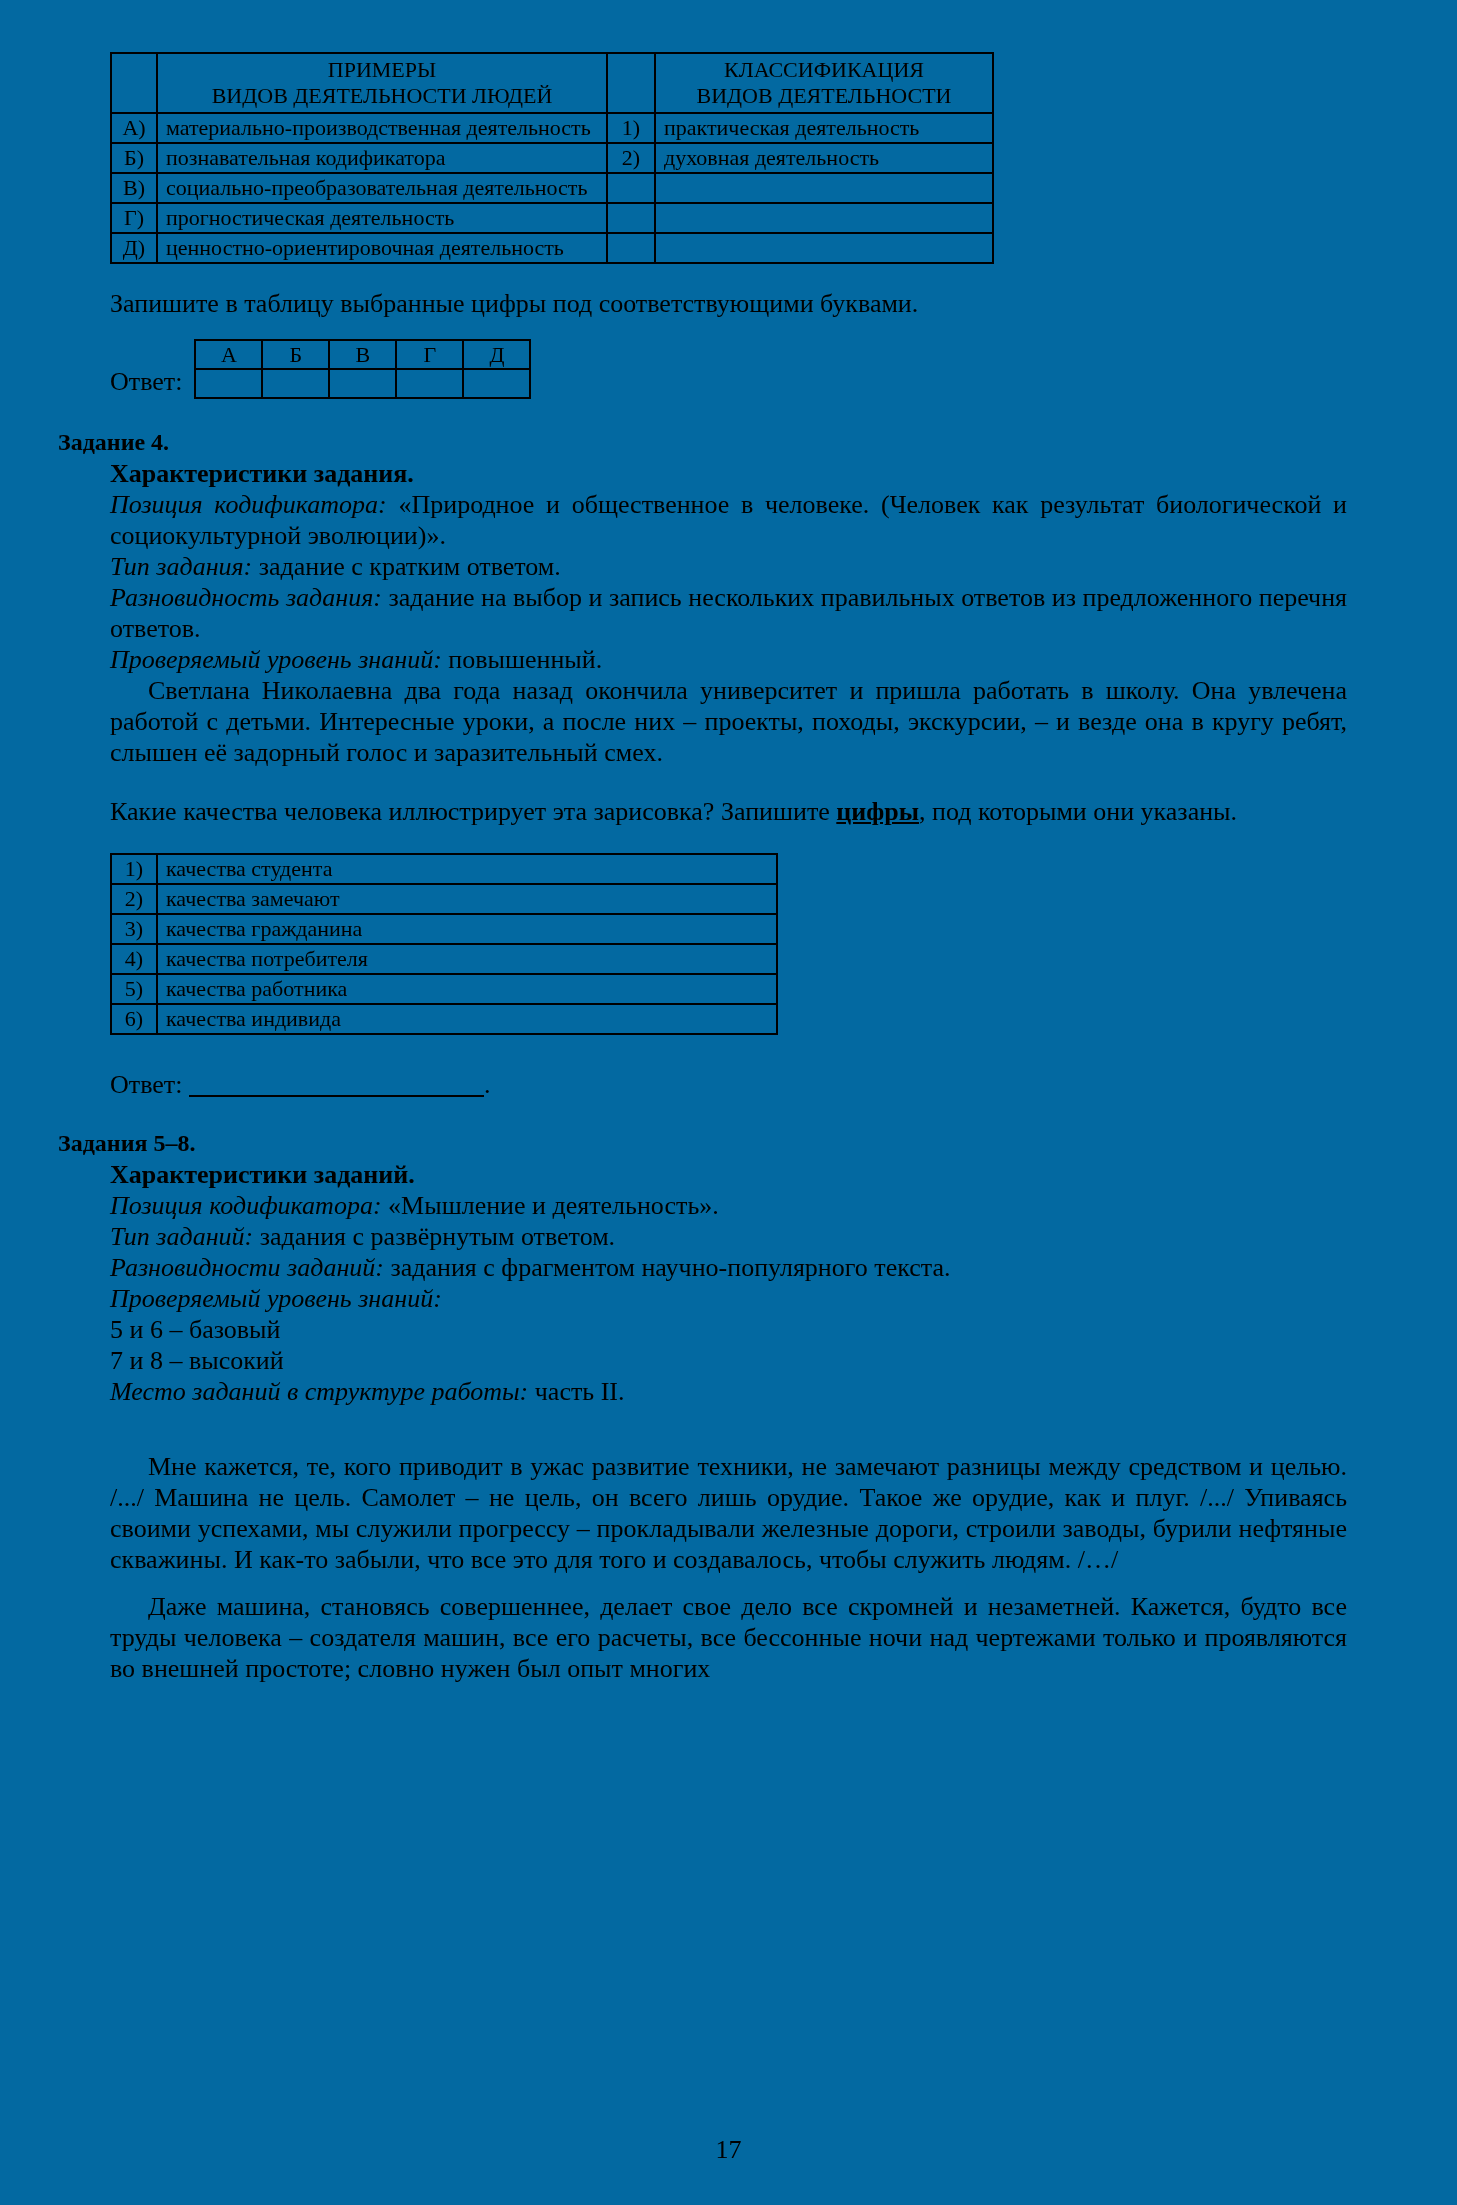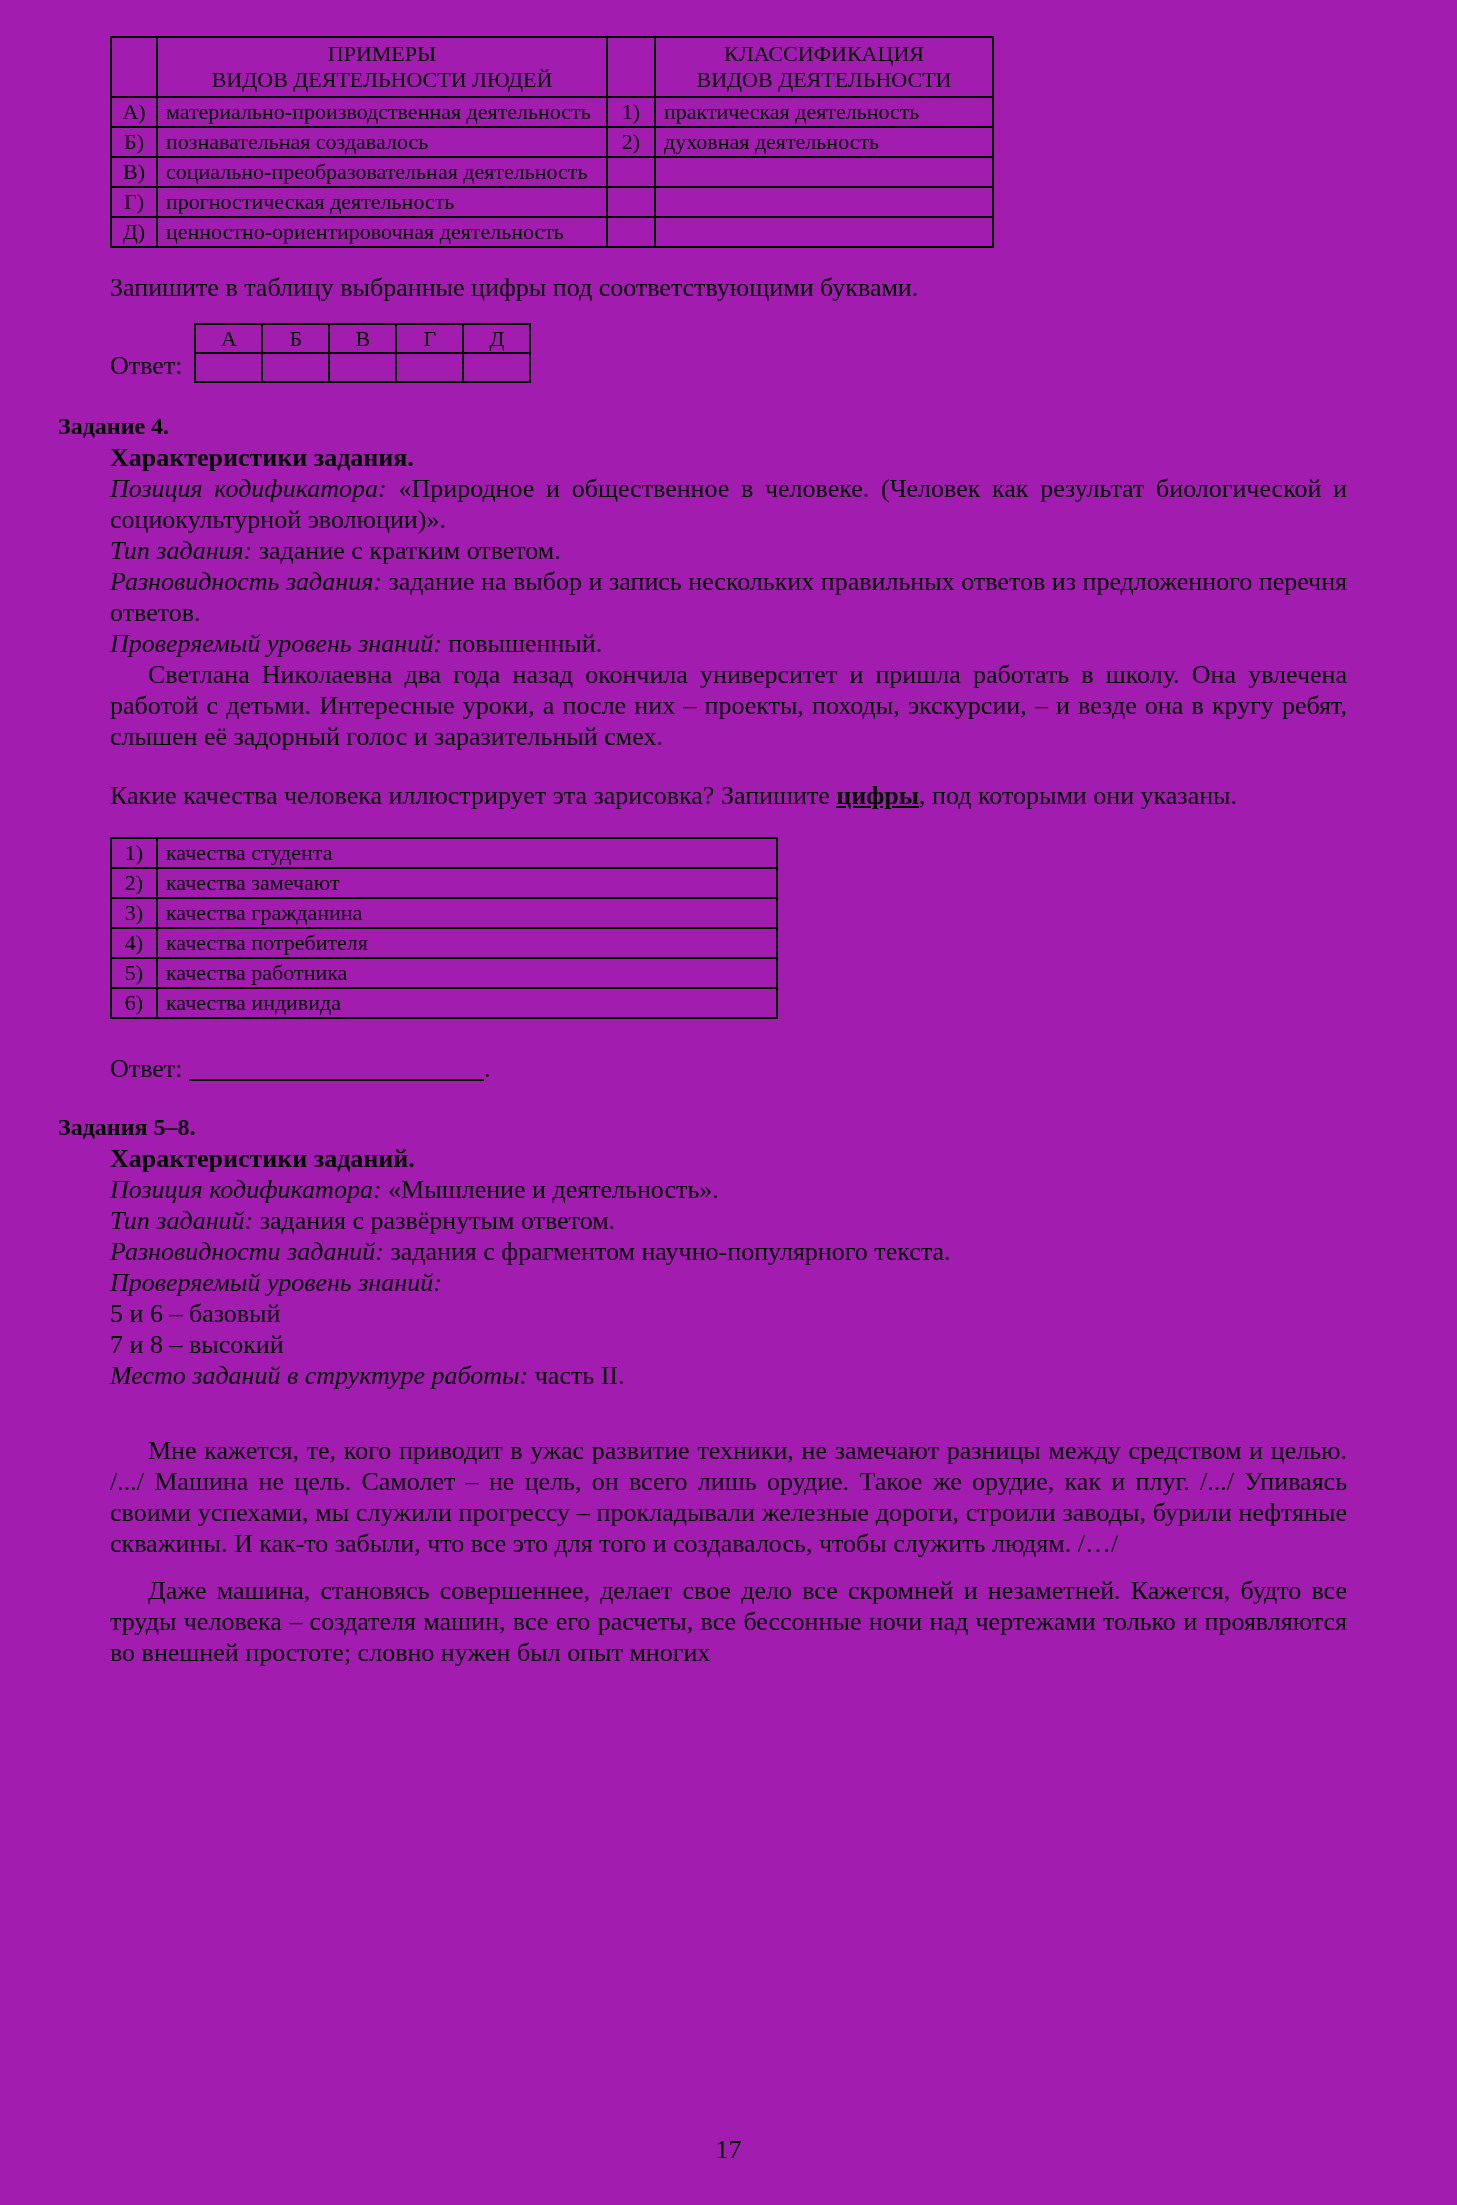--- a/index.html
+++ b/index.html
@@ -8,12 +8,12 @@
     position: relative;
     width: 1457px;
     height: 2205px;
-    background: #a21caf;
+    background: #0369a1;
     color: #000000;
     font-family: "Liberation Serif", "DejaVu Serif", serif;
     font-size: 26px;
     line-height: 31px;
-    padding: 36px 110px 0 58px;
+    padding: 52px 110px 0 58px;
     overflow: hidden;
   }
   .main { margin-left: 52px; }

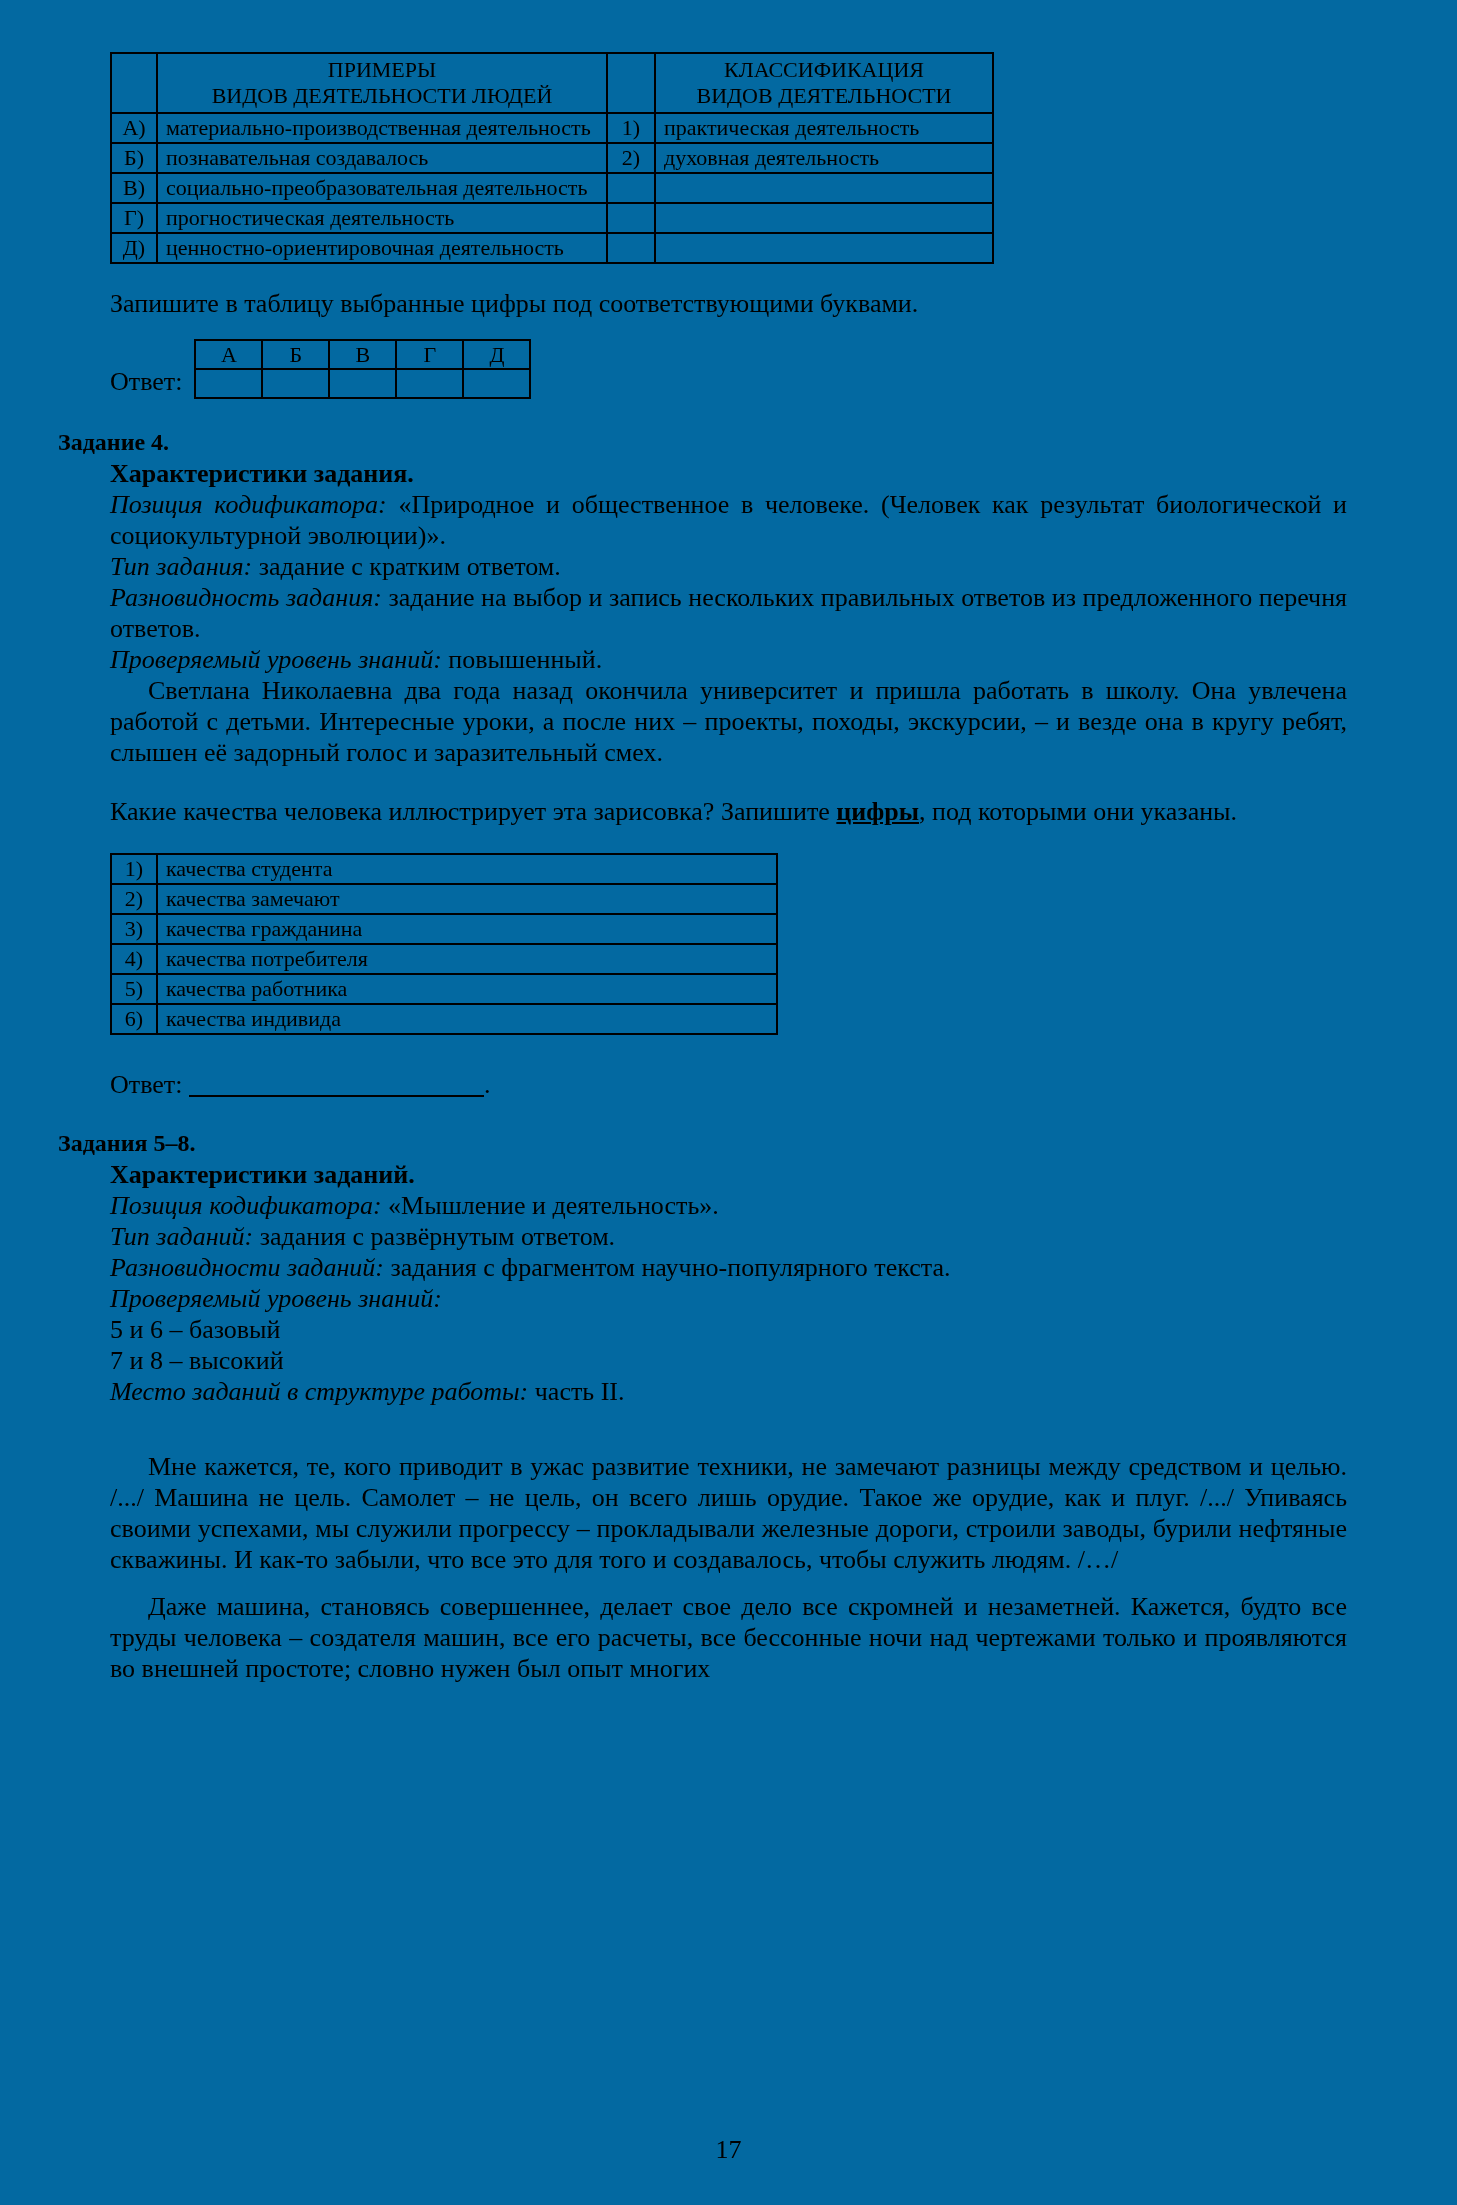--- a/index.html
+++ b/index.html
@@ -89,7 +89,7 @@
     </tr>
     <tr>
       <td class="c-letter">Б)</td>
-      <td class="c-example">познавательная создавалось</td>
+      <td class="c-example">познавательная кодификатора</td>
       <td class="c-num">2)</td>
       <td class="c-class">духовная деятельность</td>
     </tr>

